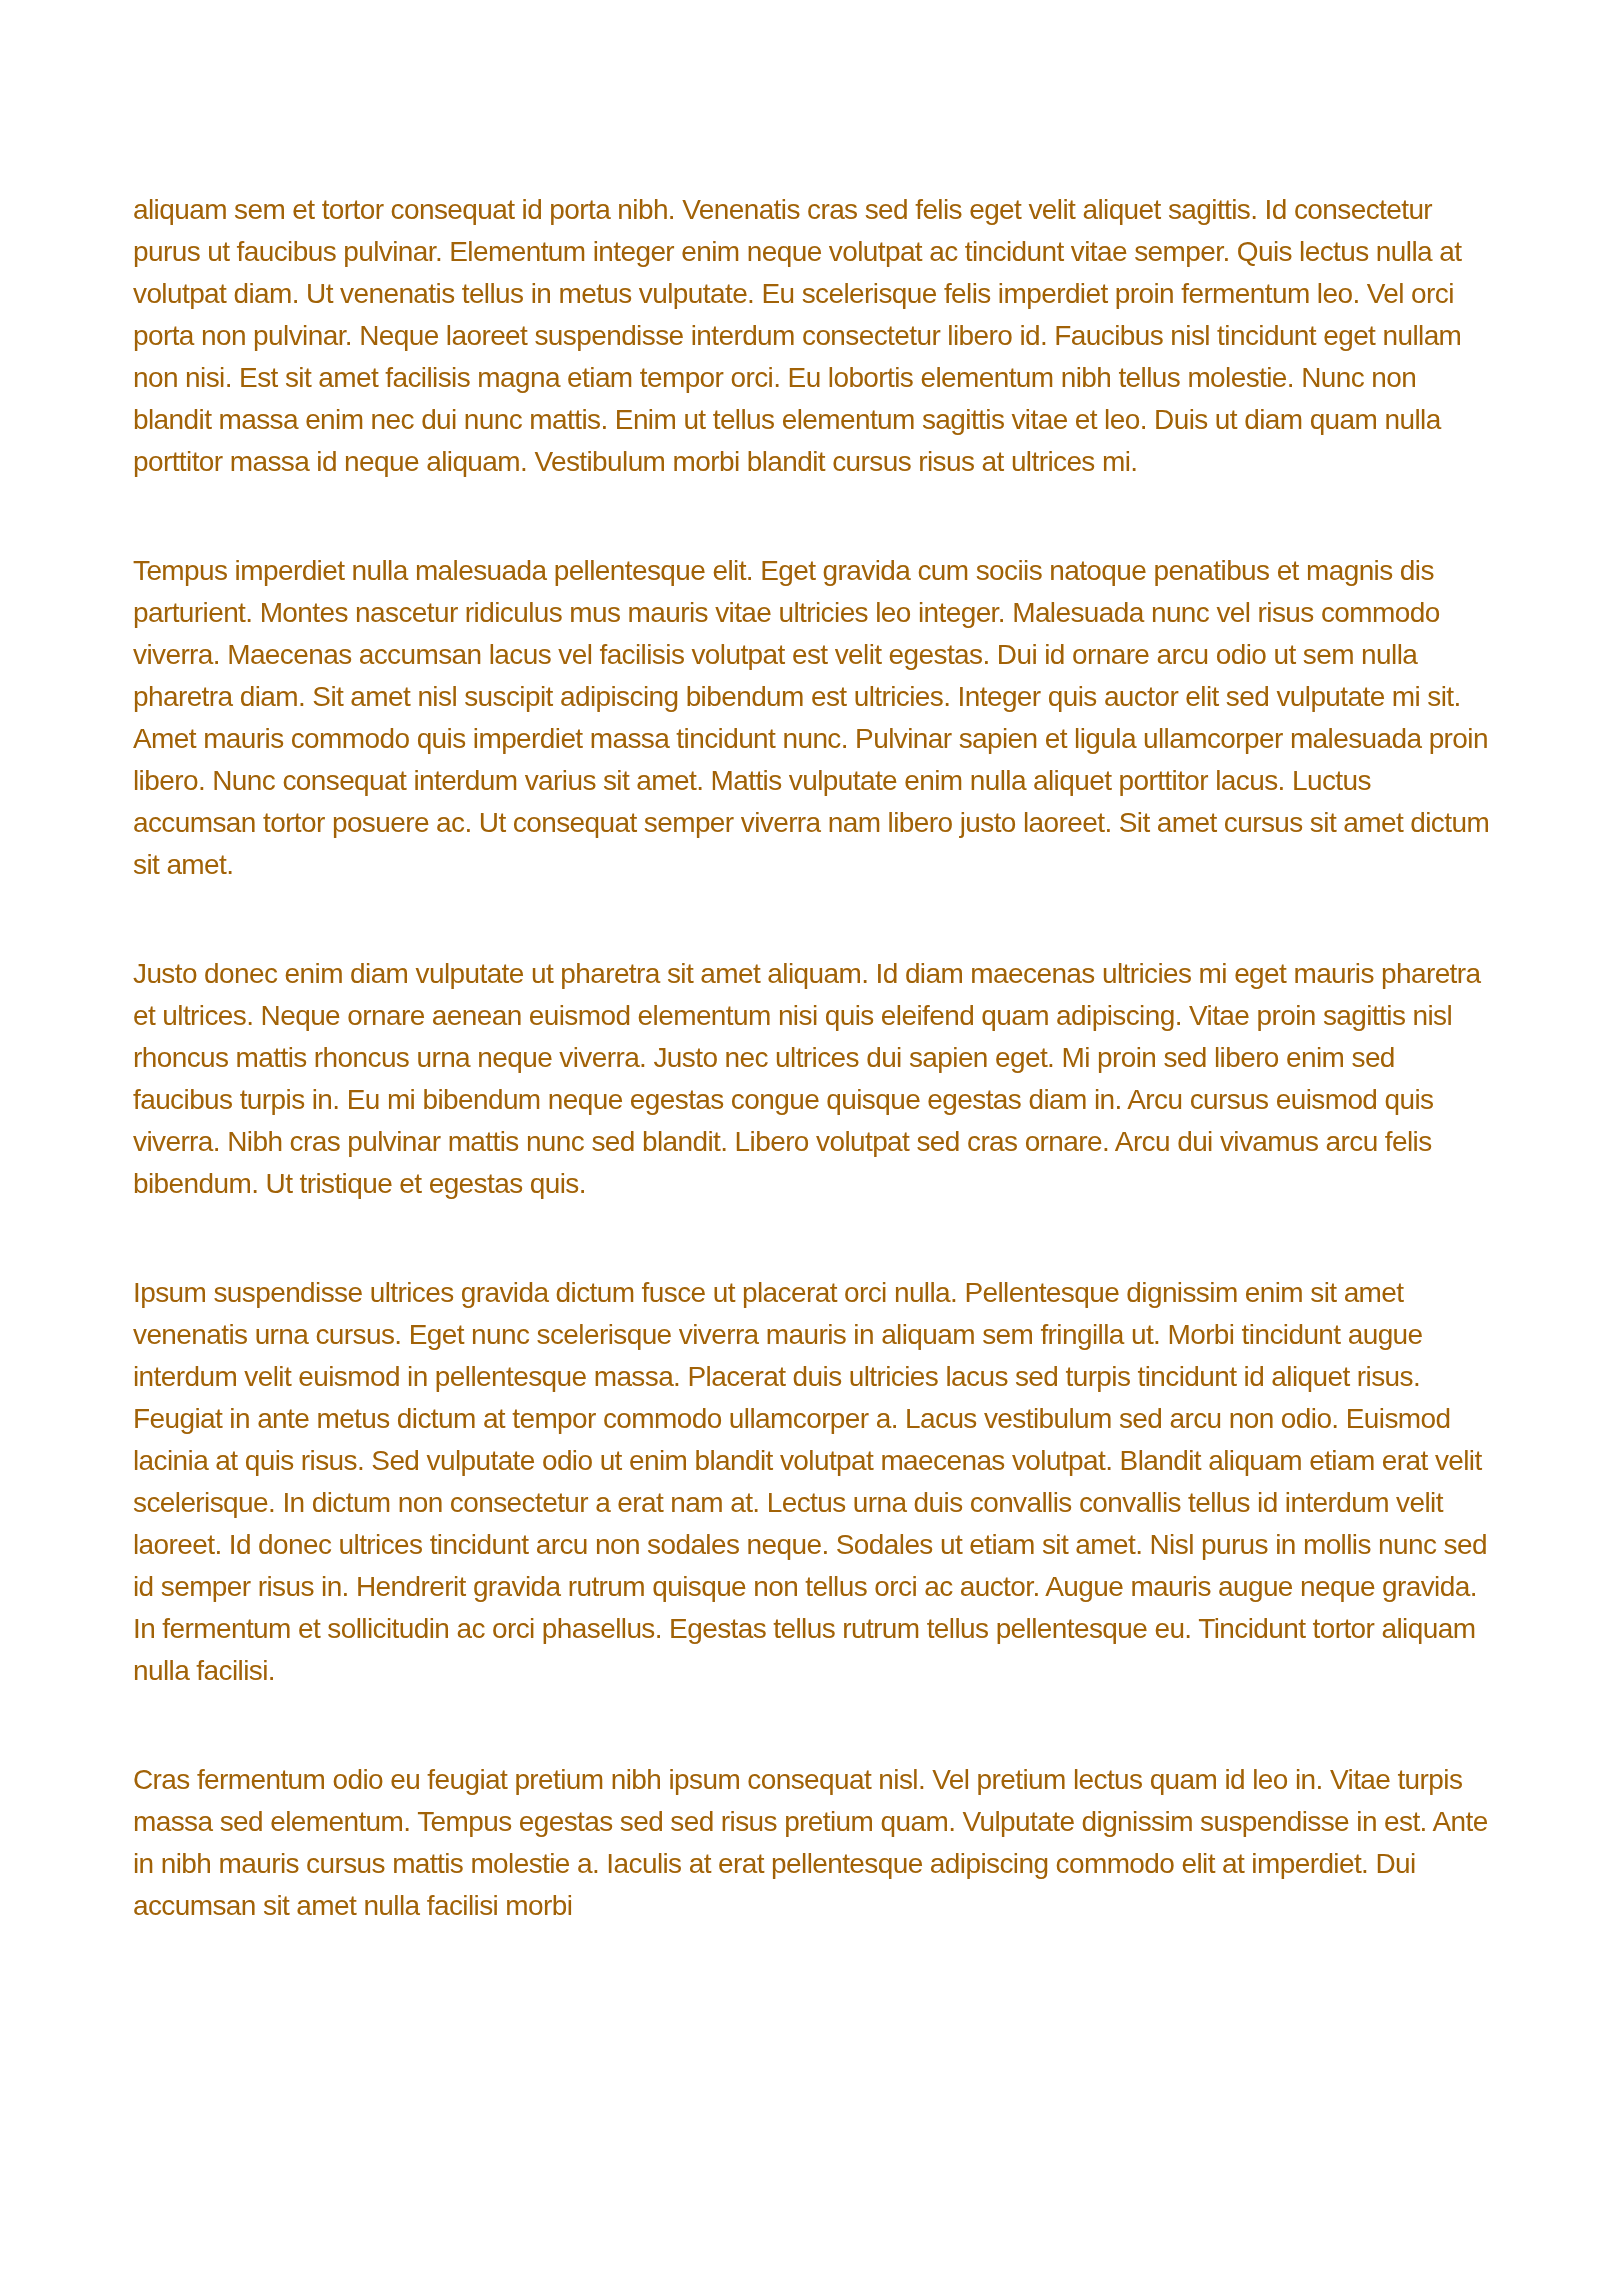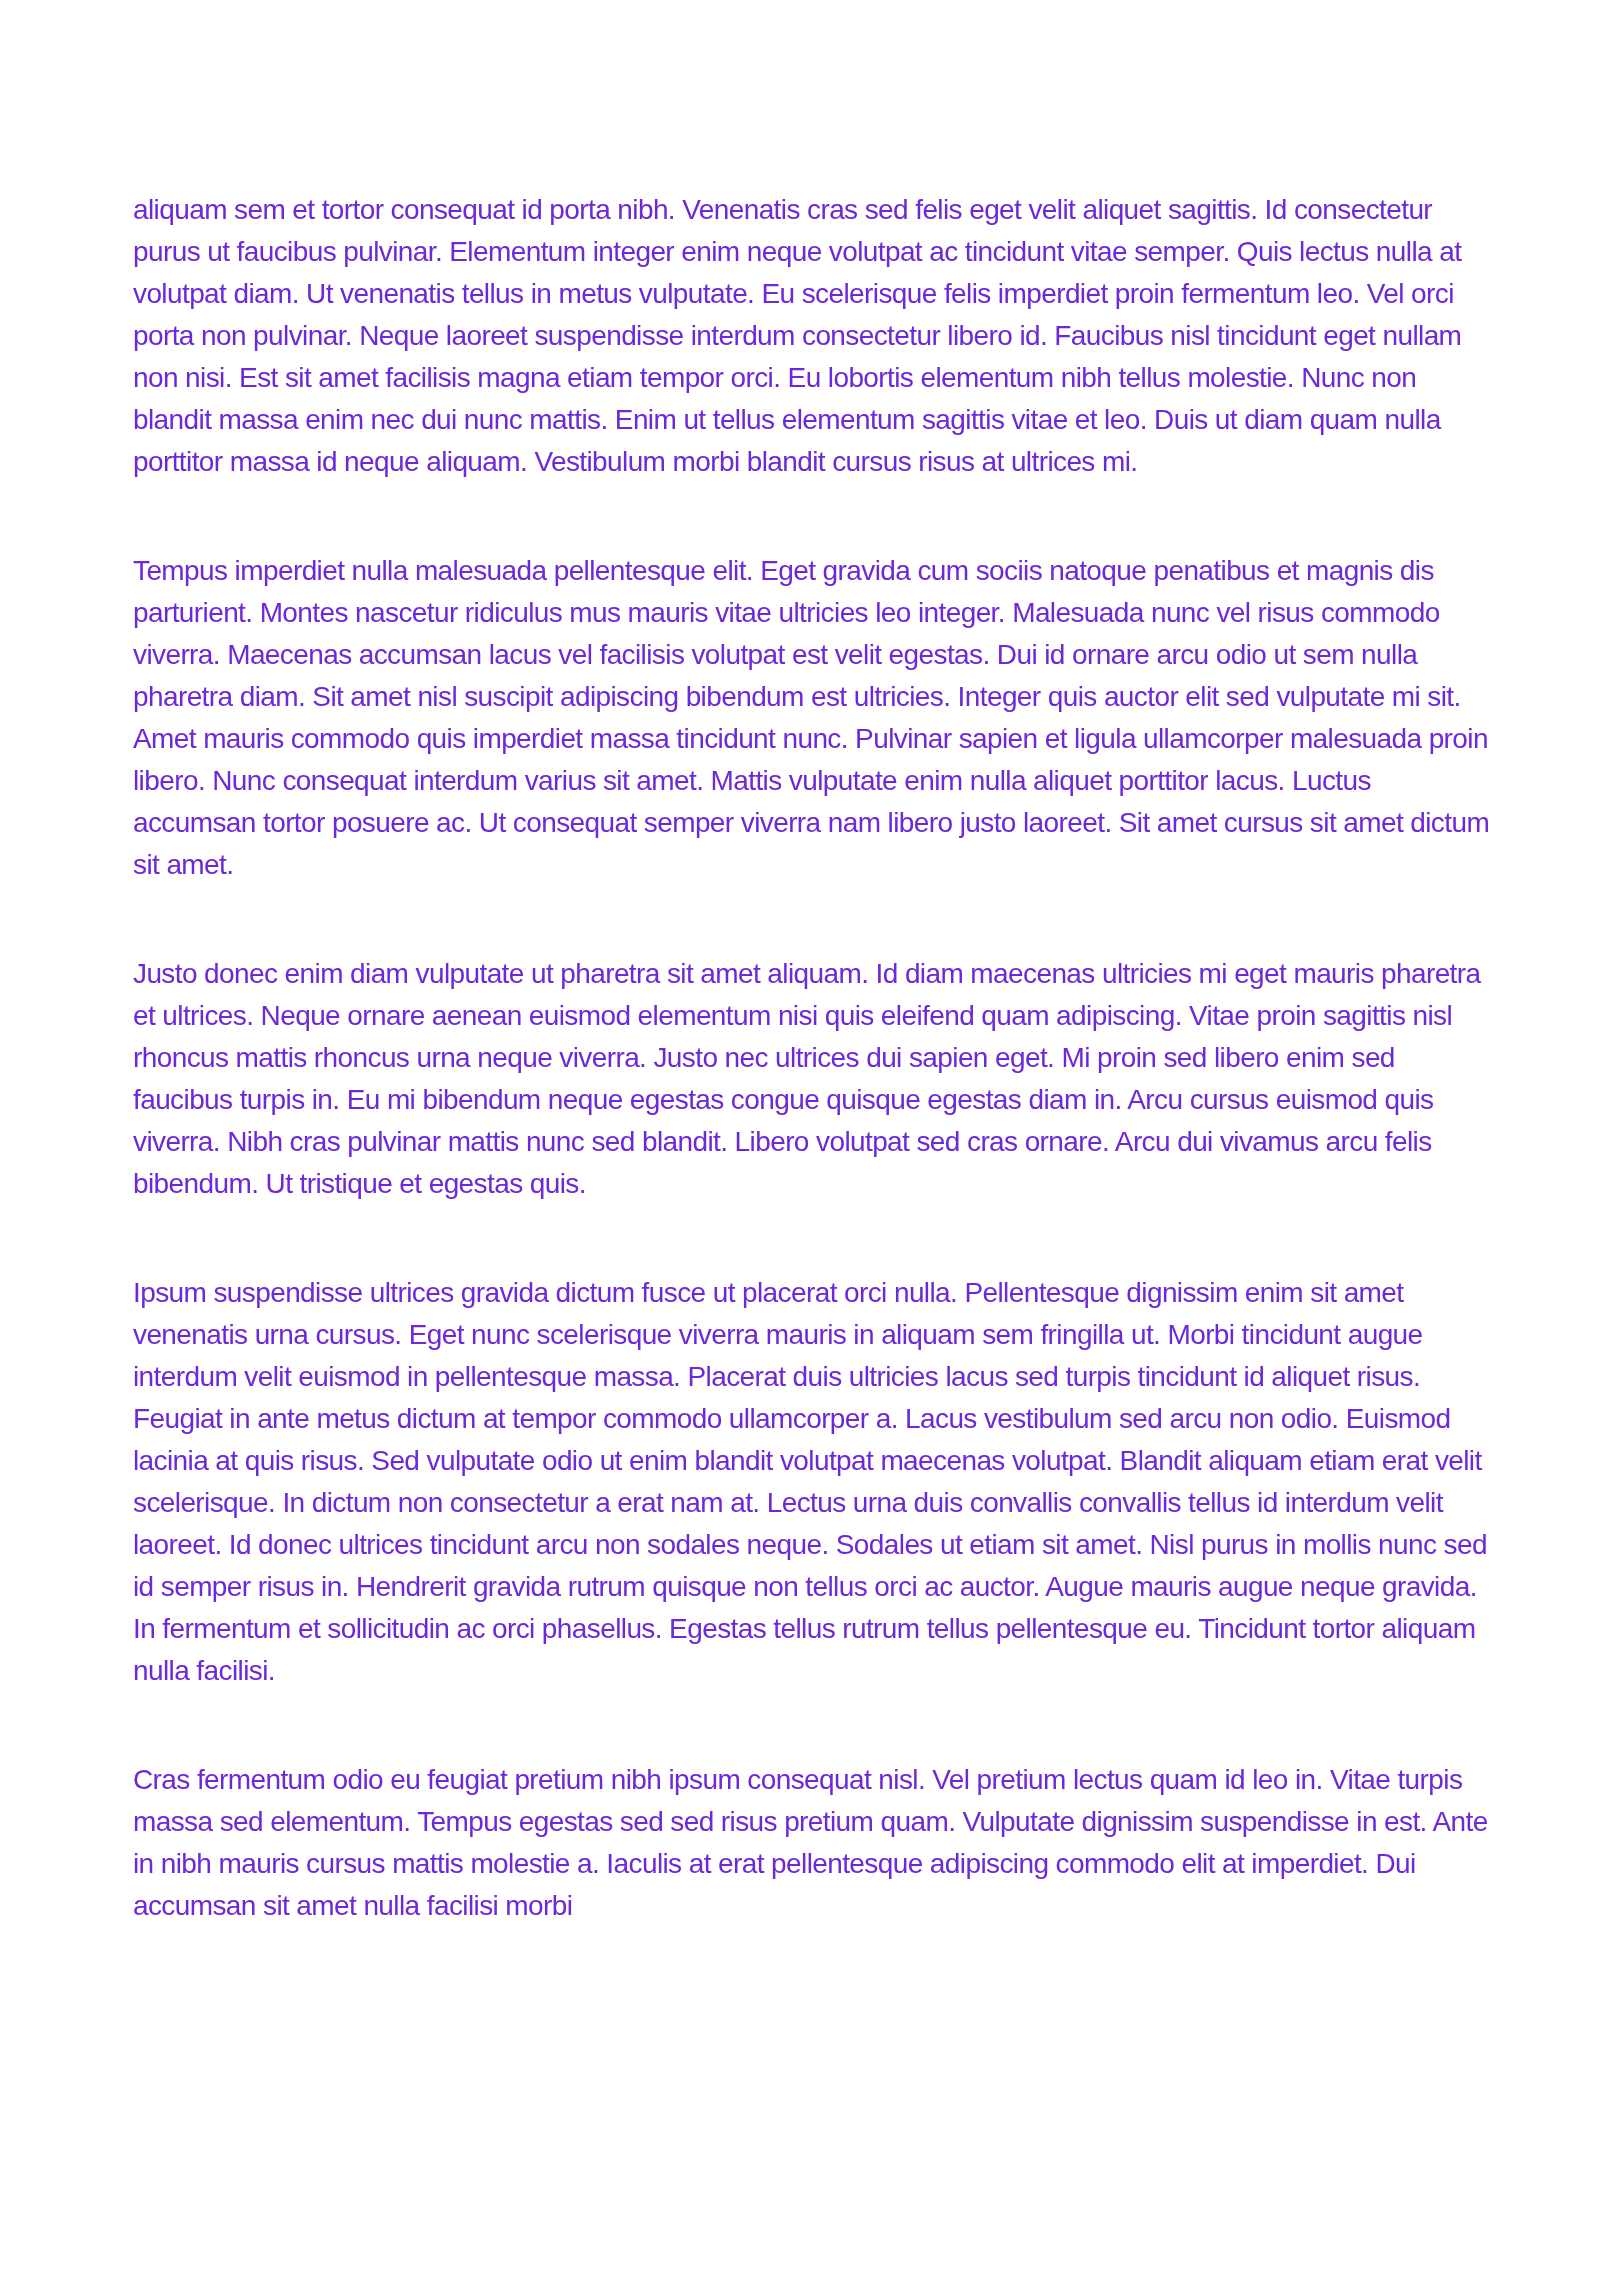--- a/index.html
+++ b/index.html
@@ -20,7 +20,7 @@
     top: 189px;
     left: 133px;
     width: 1362px;
-    color: #6d28d9;
+    color: #a16207;
     font-size: 28px;
     line-height: 42px;
     letter-spacing: -0.6px;

